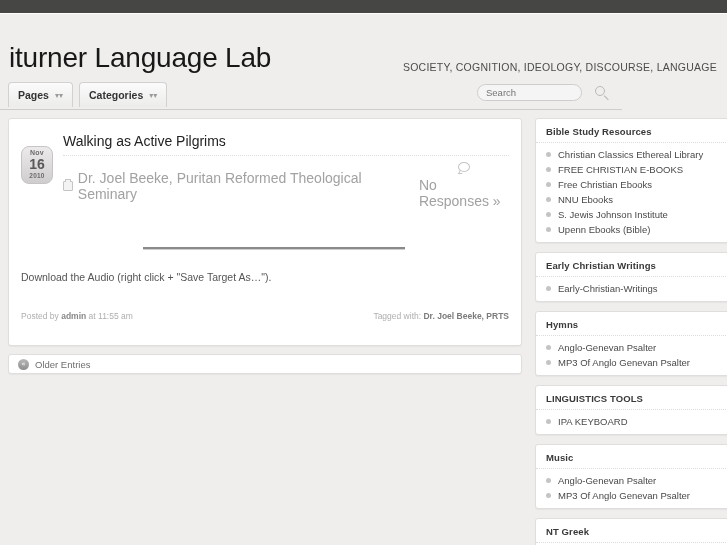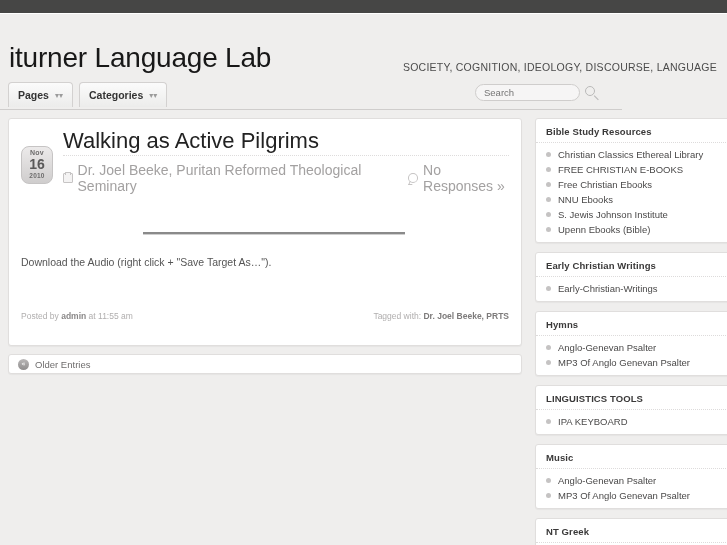--- a/index.html
+++ b/index.html
@@ -63,8 +63,8 @@
   .tab .caret{font-size:8px;color:#9b9b9b;line-height:1;transform:translateY(1px);}
   
   .searchwrap{
-    position:absolute;right:22px;top:2px;
-    display:flex;align-items:center;gap:4px;
+    position:absolute;right:12px;top:2px;
+    display:flex;align-items:center;gap:12px;
   }
   .search-input{
     width:105px;height:17px;box-sizing:border-box;

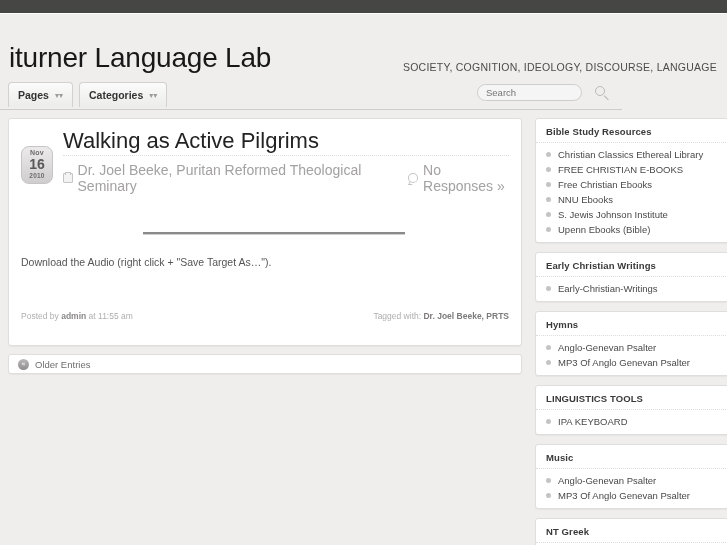--- a/index.html
+++ b/index.html
@@ -120,7 +120,7 @@
   .datebox .y{font-size:6.5px;line-height:8px;font-weight:bold;letter-spacing:.2px;}
   .post-headtext{margin-left:10px;flex:1;min-width:0;}
   .post-title{
-    font-size:22px;color:#222;font-weight:400;line-height:22px;
+    font-size:14px;color:#222;font-weight:400;line-height:22px;
     margin:0 0 2px 0;cursor:pointer;
     border-bottom:1px dotted #dedcdc;
     padding-bottom:3px;

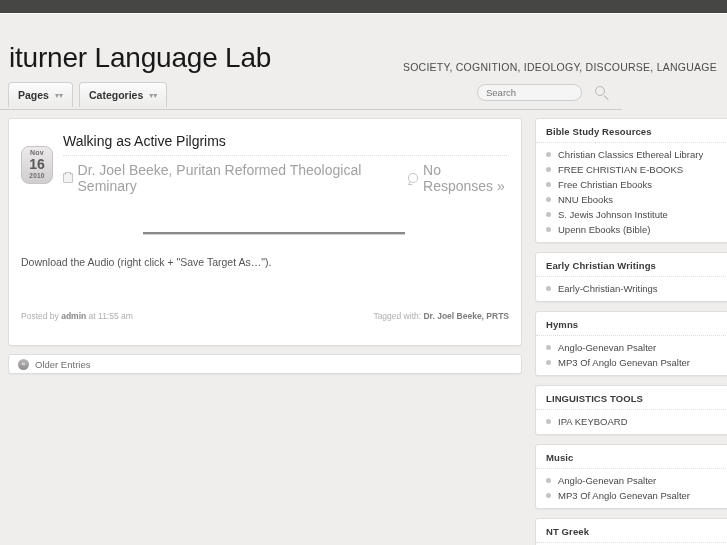--- a/index.html
+++ b/index.html
@@ -130,7 +130,7 @@
     font-size:14px;color:#a3a1a1;padding-top:4px;gap:40px;
   }
   .meta-left{display:flex;align-items:center;gap:5px;}
-  .meta-right{display:flex;align-items:center;gap:5px;cursor:pointer;}
+  .meta-right{display:flex;align-items:center;gap:5px;cursor:pointer;flex-direction:column;}
   .ico-folder{
     width:9px;height:8px;border:1px solid #c6c4c4;border-radius:1px;
     background:#f4f3f3;display:inline-block;position:relative;

